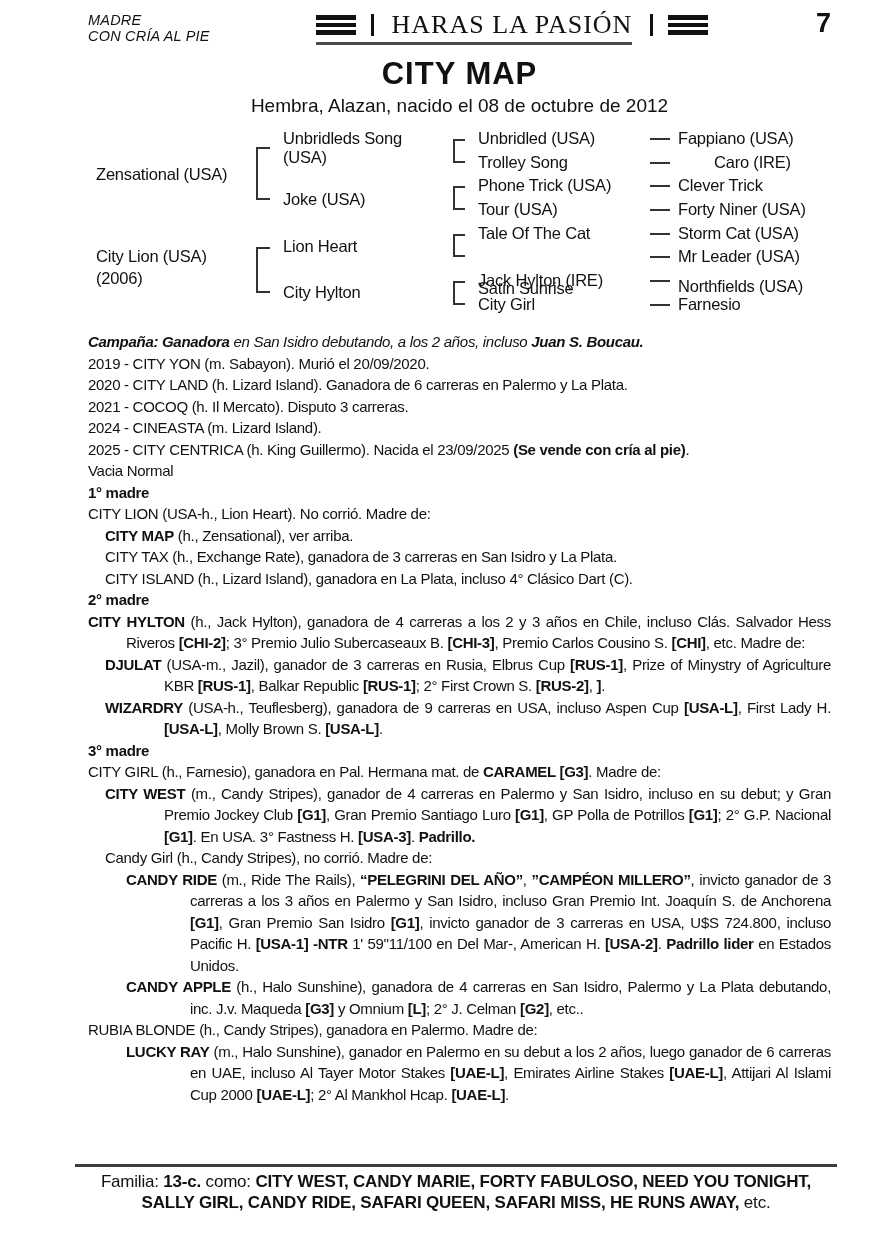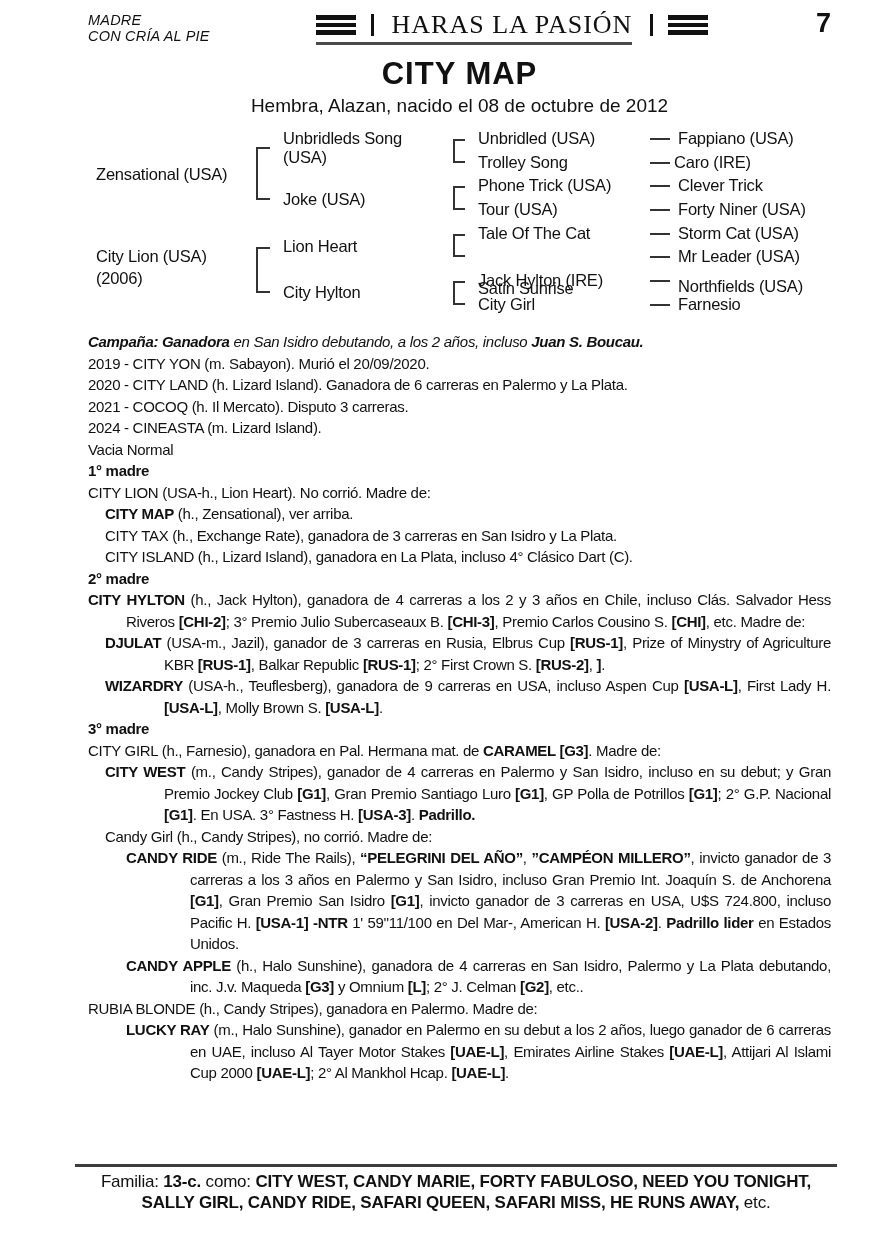--- a/index.html
+++ b/index.html
@@ -105,7 +105,7 @@
       <div class="dash" style="left: 562px; top: 13px;"></div>
       <div class="nm" style="left: 590px; top: 4px;">Fappiano (USA)</div>
       <div class="dash" style="left: 562px; top: 37px;"></div>
-      <div class="nm" style="left: 586px; top: 28px;">Caro (IRE)</div>
+      <div class="nm" style="left: 626px; top: 28px;">Caro (IRE)</div>
       <div class="dash" style="left: 562px; top: 60px;"></div>
       <div class="nm" style="left: 590px; top: 51px;">Clever Trick</div>
       <div class="dash" style="left: 562px; top: 84px;"></div>

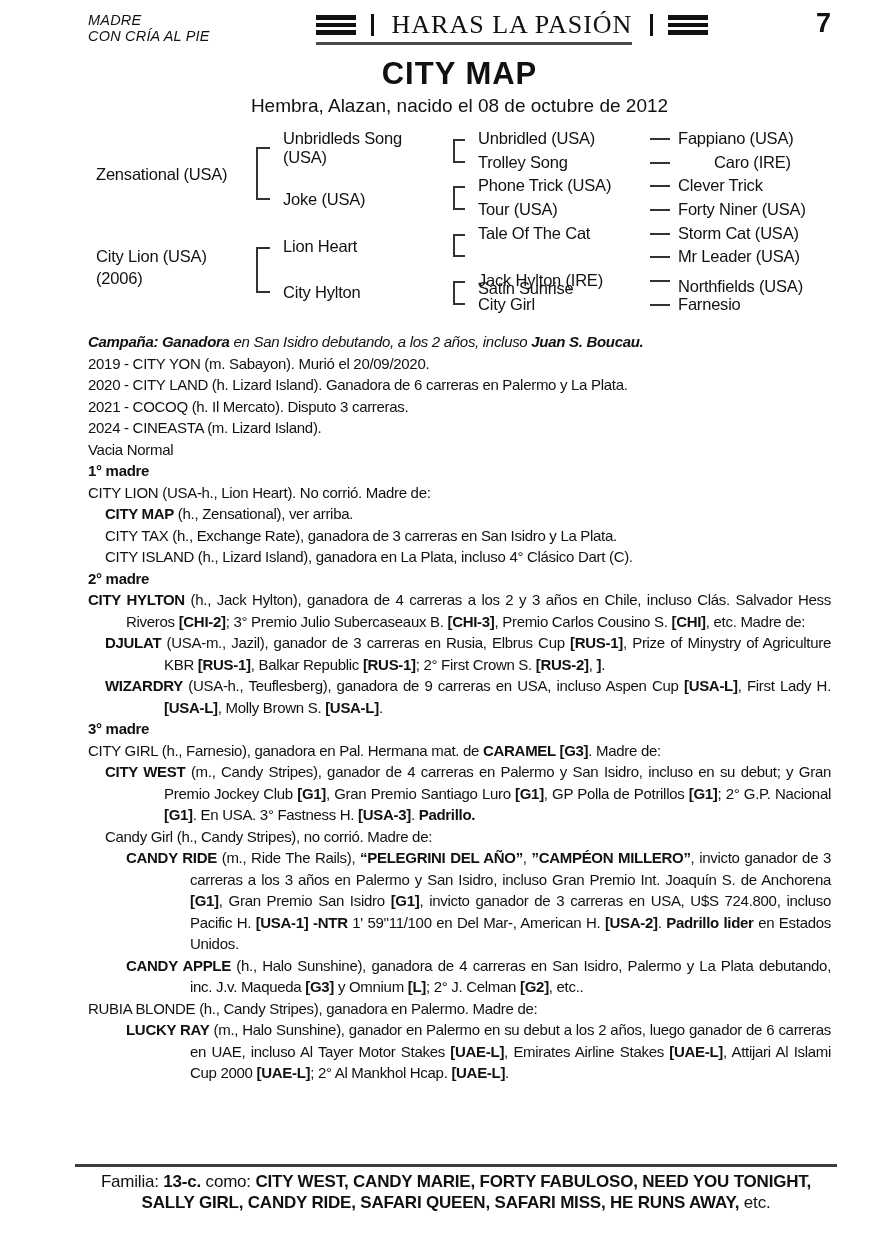--- a/index.html
+++ b/index.html
@@ -126,6 +126,7 @@
       <p class="para lvl0"><span>2020 - CITY LAND (h. Lizard Island). Ganadora de 6 carreras en Palermo y La Plata.</span></p>
       <p class="para lvl0"><span>2021 - COCOQ (h. Il Mercato). Disputo 3 carreras.</span></p>
       <p class="para lvl0"><span>2024 - CINEASTA (m. Lizard Island).</span></p>
+      <p class="para lvl0"><span>2025 - CITY CENTRICA (h. King Guillermo). Nacida el 23/09/2025 </span><span class="b">(Se vende con cría al pie)</span><span>.</span></p>
       <p class="para lvl0"><span>Vacia Normal</span></p>
       <p class="para lvl0"><span class="b">1° madre</span></p>
       <p class="para lvl0"><span>CITY LION (USA-h., Lion Heart). No corrió. Madre de:</span></p>

